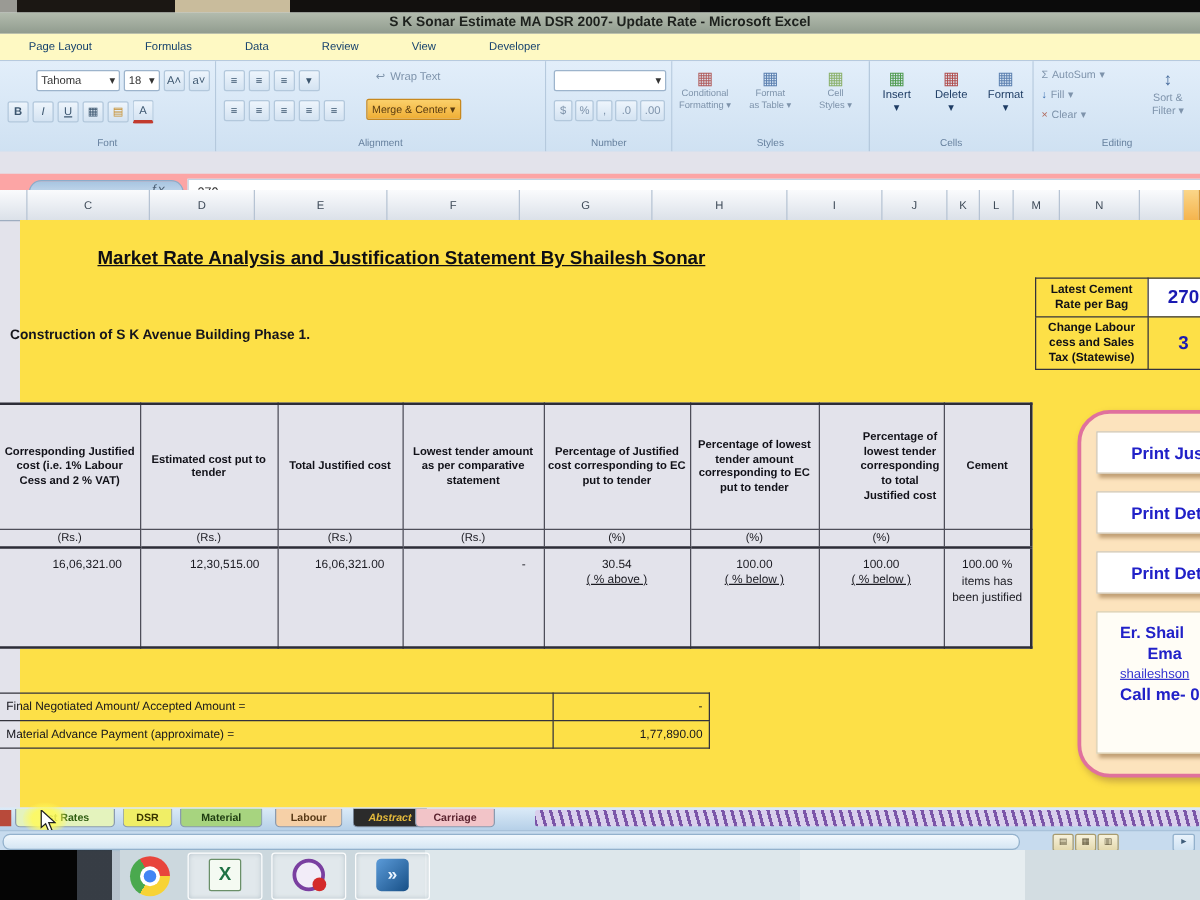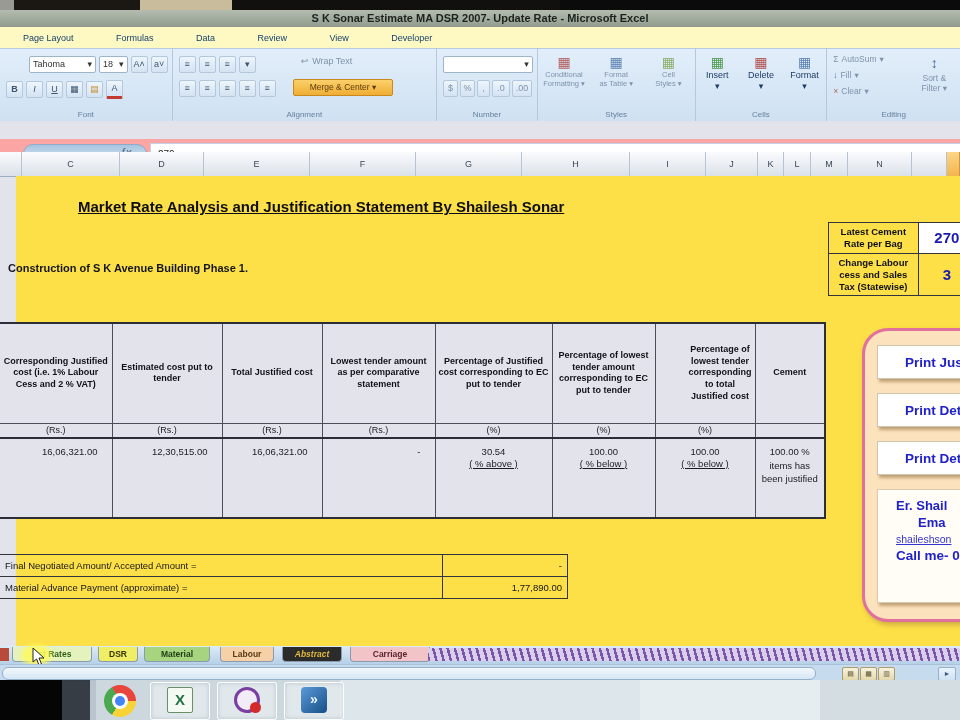--- a/index.html
+++ b/index.html
@@ -35,7 +35,7 @@
   .stackbtn{flex:1;text-align:center;font-size:7.5px;line-height:1.2;color:#7e93ab;}
   .stackbtn .bigico{font-size:14px;line-height:15px;display:block;}
   .orangebtn{background:linear-gradient(180deg,#fbd06a,#efae35);border:1px solid #c8881d;border-radius:2px;
-    color:#5a3c10;font-size:8.5px;height:15px;line-height:15px;padding:0 16px;}
+    color:#5a3c10;font-size:8.5px;height:15px;line-height:15px;padding:0 4px;}
 
   
   #formula-row{left:0;top:139px;width:960px;height:31px;background:#fca5a5;border-bottom:1px solid #b7c7d8;}

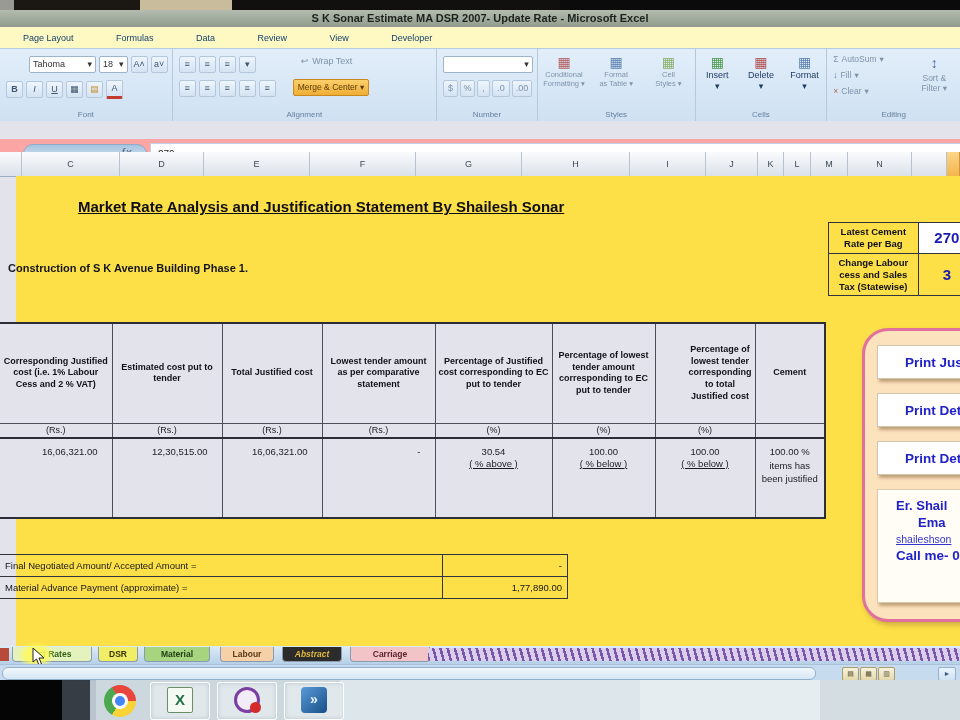--- a/index.html
+++ b/index.html
@@ -413,7 +413,7 @@
     <div class="sheet-tab" style="left: 144px; width: 66px; background: rgb(167, 212, 127); color: rgb(29, 59, 16);">Material</div>
     <div class="sheet-tab" style="left: 220px; width: 54px; background: rgb(246, 208, 167); color: rgb(90, 58, 23);">Labour</div>
     <div class="sheet-tab" style="left: 282px; width: 60px; font-style: italic; background: rgb(43, 43, 43); color: rgb(227, 185, 60);">Abstract</div>
-    <div class="sheet-tab" style="left: 350px; width: 80px; background: rgb(242, 196, 200); color: rgb(92, 36, 48);">Carriage</div>
+    <div class="sheet-tab" style="left: 332px; width: 64px; background: rgb(242, 196, 200); color: rgb(92, 36, 48);">Carriage</div>
     <div id="tab-strip-pattern"></div>
     <div id="click-glow"></div>
     <svg id="cursor-arrow" width="13" height="18" viewBox="0 0 13 18">

